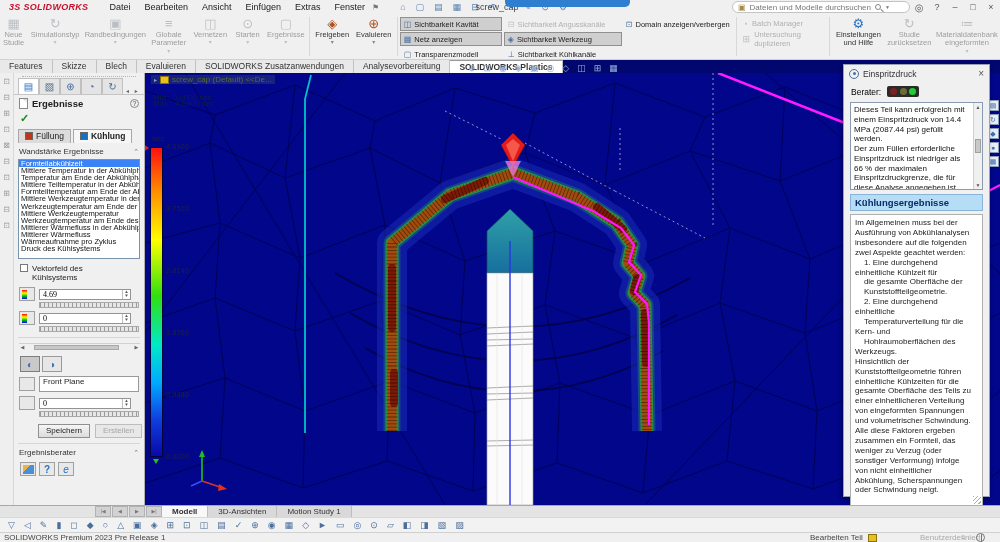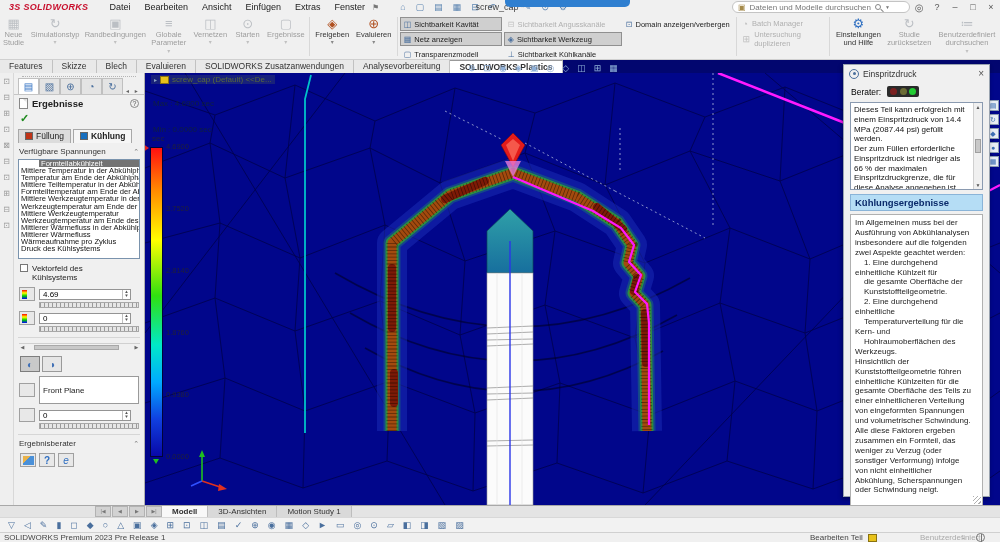--- a/index.html
+++ b/index.html
@@ -275,7 +275,7 @@
   </div>
   <div class="rbtn disabled" style="width:78px;">
     <span class="ric">≔</span>
-    <span>Benutzerdefiniert durchsuchen</span>
+    <span>Materialdatenbank eingeformten</span>
       <span class="caret">▾</span>
   </div>
 </div>

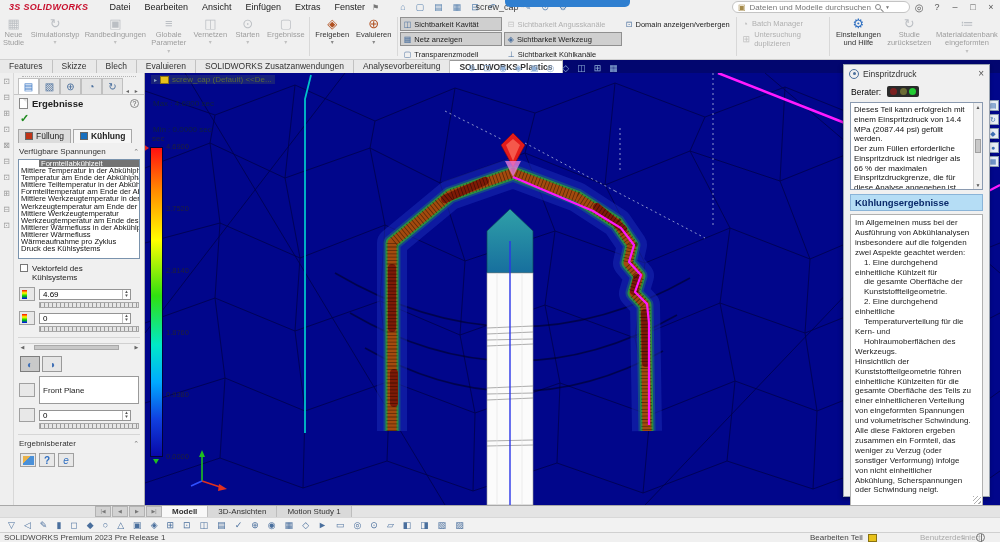--- a/index.html
+++ b/index.html
@@ -513,7 +513,7 @@
     <span>screw_cap (Default) &lt;&lt;De...</span>
   </div>
   <div class="vtxt abs" style="left:8px;top:26px;">Max : 4.6900 sec</div>
-  <div class="vtxt abs" style="left:8px;top:52px;text-align:right;">Min : 0.0000 sec</div>
+  <div class="vtxt abs" style="left:8px;top:20px;text-align:right;">Min : 0.0000 sec</div>
   <div class="vtxt abs" style="left:7px;top:61px;color:#20203a;">sec</div>
   <div id="legend-bar" class="abs"></div>
   <div class="redmark abs"></div>

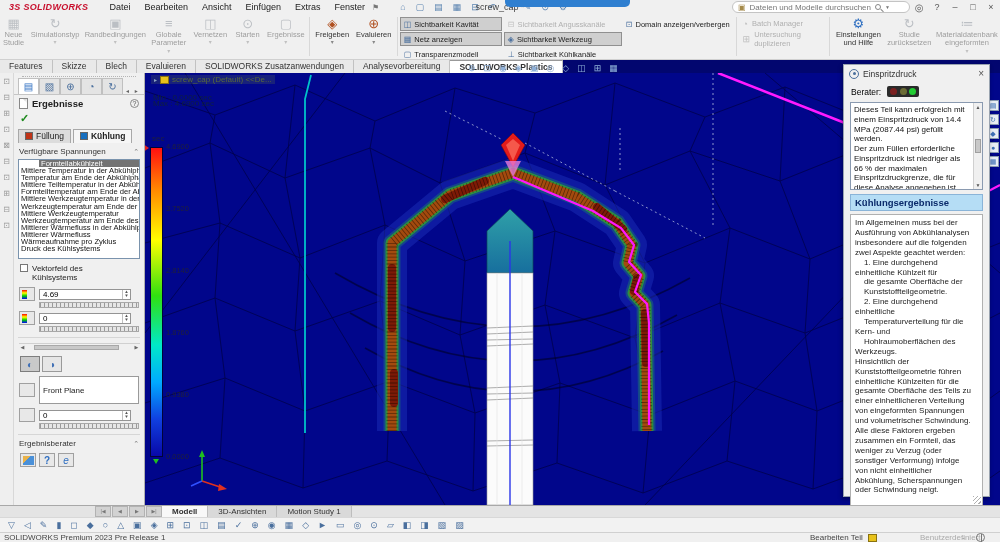--- a/index.html
+++ b/index.html
@@ -345,7 +345,7 @@
     </div>
   </div>
   <div class="sect-head">
-    <span>Verfügbare Spannungen</span>
+    <span>Wandstärke Ergebnisse</span>
     <span class="chev">⌃</span>
   </div>
   <div class="results">

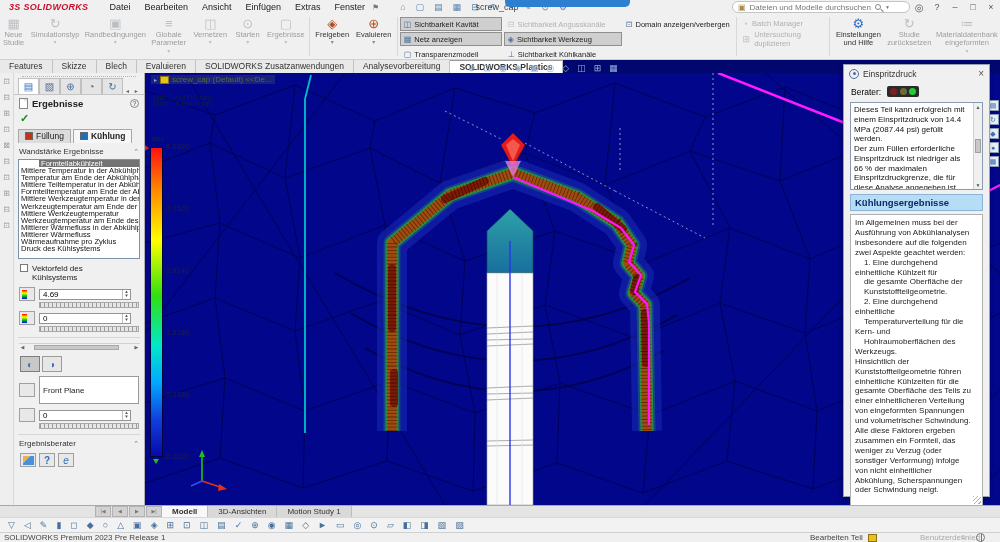--- a/index.html
+++ b/index.html
@@ -69,7 +69,7 @@
   .sect-head .chev { margin-left:auto; color:#777; font-size:7px; }
   .results { margin:1px 4px 0; background:#fff; border:1px solid #7a93ad; height:100px; overflow:hidden; position:relative; }
   .results .item { display:block; font-size:7.6px; line-height:7.1px; padding:0 2px; white-space:nowrap; color:#111; }
-  .results .item:first-child { background:#737373; color:#fff;margin-left:20px; }
+  .results .item:first-child { background:#3b82f6; color:#fff; }
   .hscroll { position:absolute; bottom:0; left:0; right:0; height:7px; background:#f0f0f0; border-top:1px solid #d0d0d0; display:flex; align-items:center; }
   .hthumb { height:5px; background:#c8c8c8; border:1px solid #a8a8a8; width:70%; margin-left:8px; }
   .hscroll b { font-size:5px; color:#666; width:7px; text-align:center; font-weight:normal; }

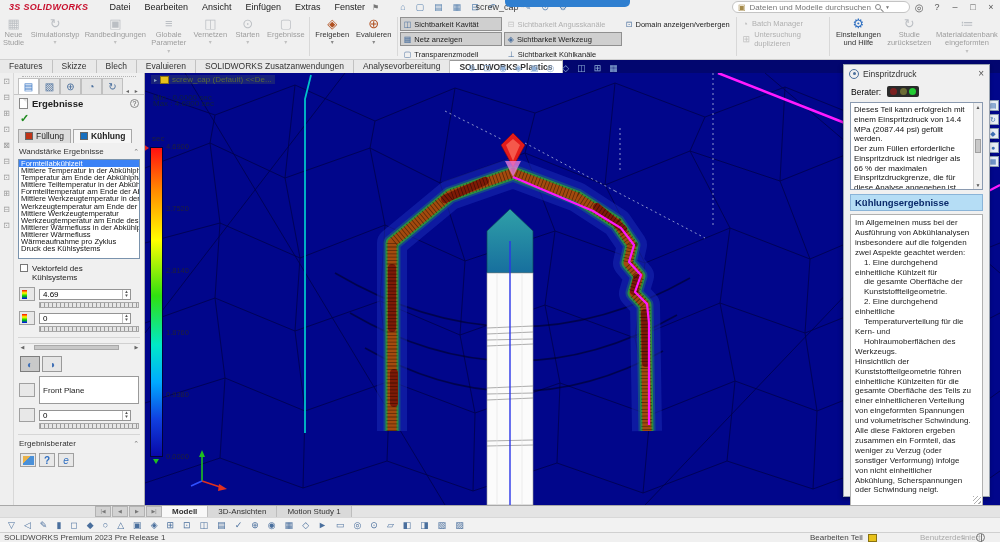--- a/index.html
+++ b/index.html
@@ -79,7 +79,7 @@
   .ic16 { width:16px; height:14px; border:1px solid #a0a0a0; background:#e8e8e8; position:relative; flex:0 0 auto; }
   .rainbow::after { content:""; position:absolute; left:2px; top:2px; width:5px; height:9px; background:linear-gradient(#f00,#ff0,#0c0,#00f); }
   .spinfield { display:flex; width:92px; border:1px solid #949494; background:#fff; height:11px; align-items:center; }
-  .spinfield input { border:none; outline:none; width:100%; font-size:8px; padding-left:3px; font-family:Liberation Sans, sans-serif; background:transparent; }
+  .spinfield input { border:none; outline:none; width:100%; font-size:8px; padding-left:3px; font-family:Liberation Serif, serif; background:transparent; }
   .spuddn { width:9px; border-left:1px solid #c0c0c0; font-size:4.5px; line-height:4.5px; text-align:center; color:#555; }
   .ruler { margin:1px 5px 0 25px; height:6px; border:1px solid #a8a8a8; background:repeating-linear-gradient(90deg,#9a9a9a 0 1px,#e6e6e6 1px 4px); }
   .divider { border-top:1px solid #d6d6d6; margin:5px 4px 0; }

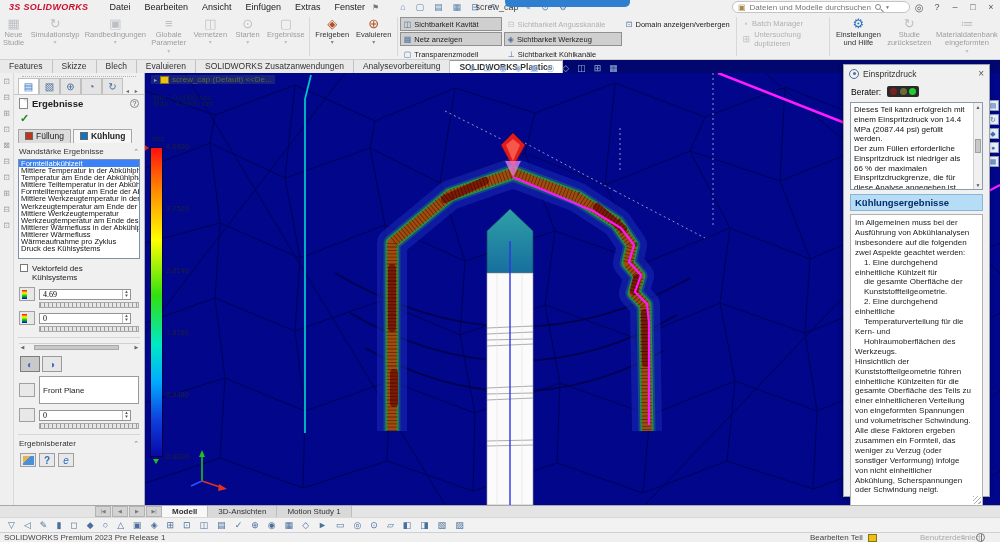--- a/index.html
+++ b/index.html
@@ -89,7 +89,7 @@
   .fieldrow { display:flex; align-items:center; gap:4px; padding:4px 5px 0; }
   .selbox { flex:1; display:flex; align-items:center; background:#e9e9e9; border:1px solid #9a9a9a; height:12px; font-size:8px; padding:0 3px; }
   .selbox .sc { margin-left:auto; font-size:6px; color:#555; }
-  .txtbox { flex:1; border:1px solid #9a9a9a; background:#fff; height:28px; font-size:8px; padding:0 3px; display:flex; align-items:center; }
+  .txtbox { flex:1; border:1px solid #9a9a9a; background:#fff; height:16px; font-size:8px; padding:0 3px; display:flex; align-items:flex-start; }
   .btnrow { display:flex; gap:5px; padding:7px 0 0 24px; }
   .pbtn { border:1px solid #8f8f8f; background:linear-gradient(#f5f5f5,#dcdcdc); font-size:8px; padding:1px 7px 2px; color:#222; }
   .pbtn.disabled { color:#a5a5a5; border-color:#bdbdbd; background:#e8e8e8; }

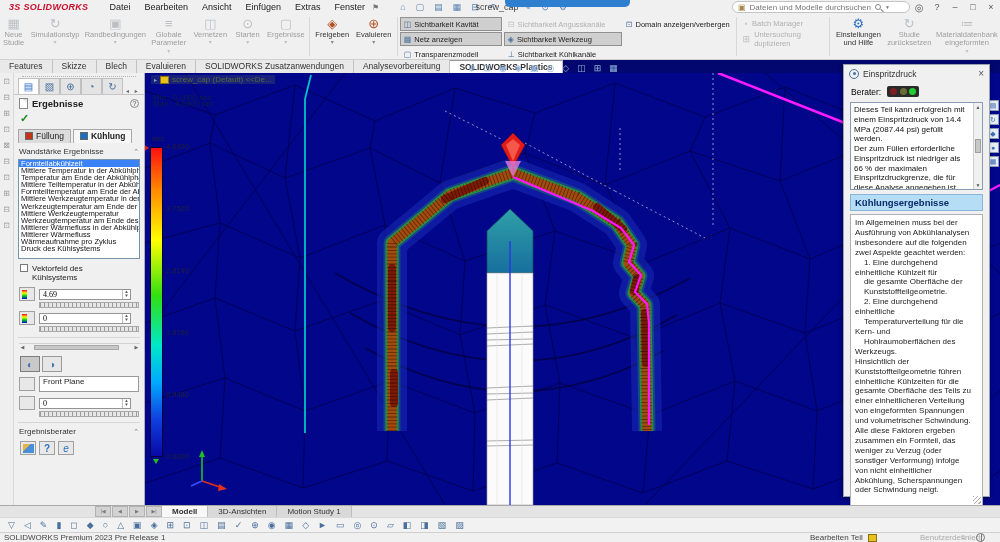--- a/index.html
+++ b/index.html
@@ -411,6 +411,10 @@
     </span>
   </div>
   <div class="ruler"></div>
+  <div class="btnrow">
+    <span class="pbtn">Speichern</span>
+    <span class="pbtn disabled">Erstellen</span>
+  </div>
   <div class="divider"></div>
   <div class="sect-head">
     <span>Ergebnisberater</span>

